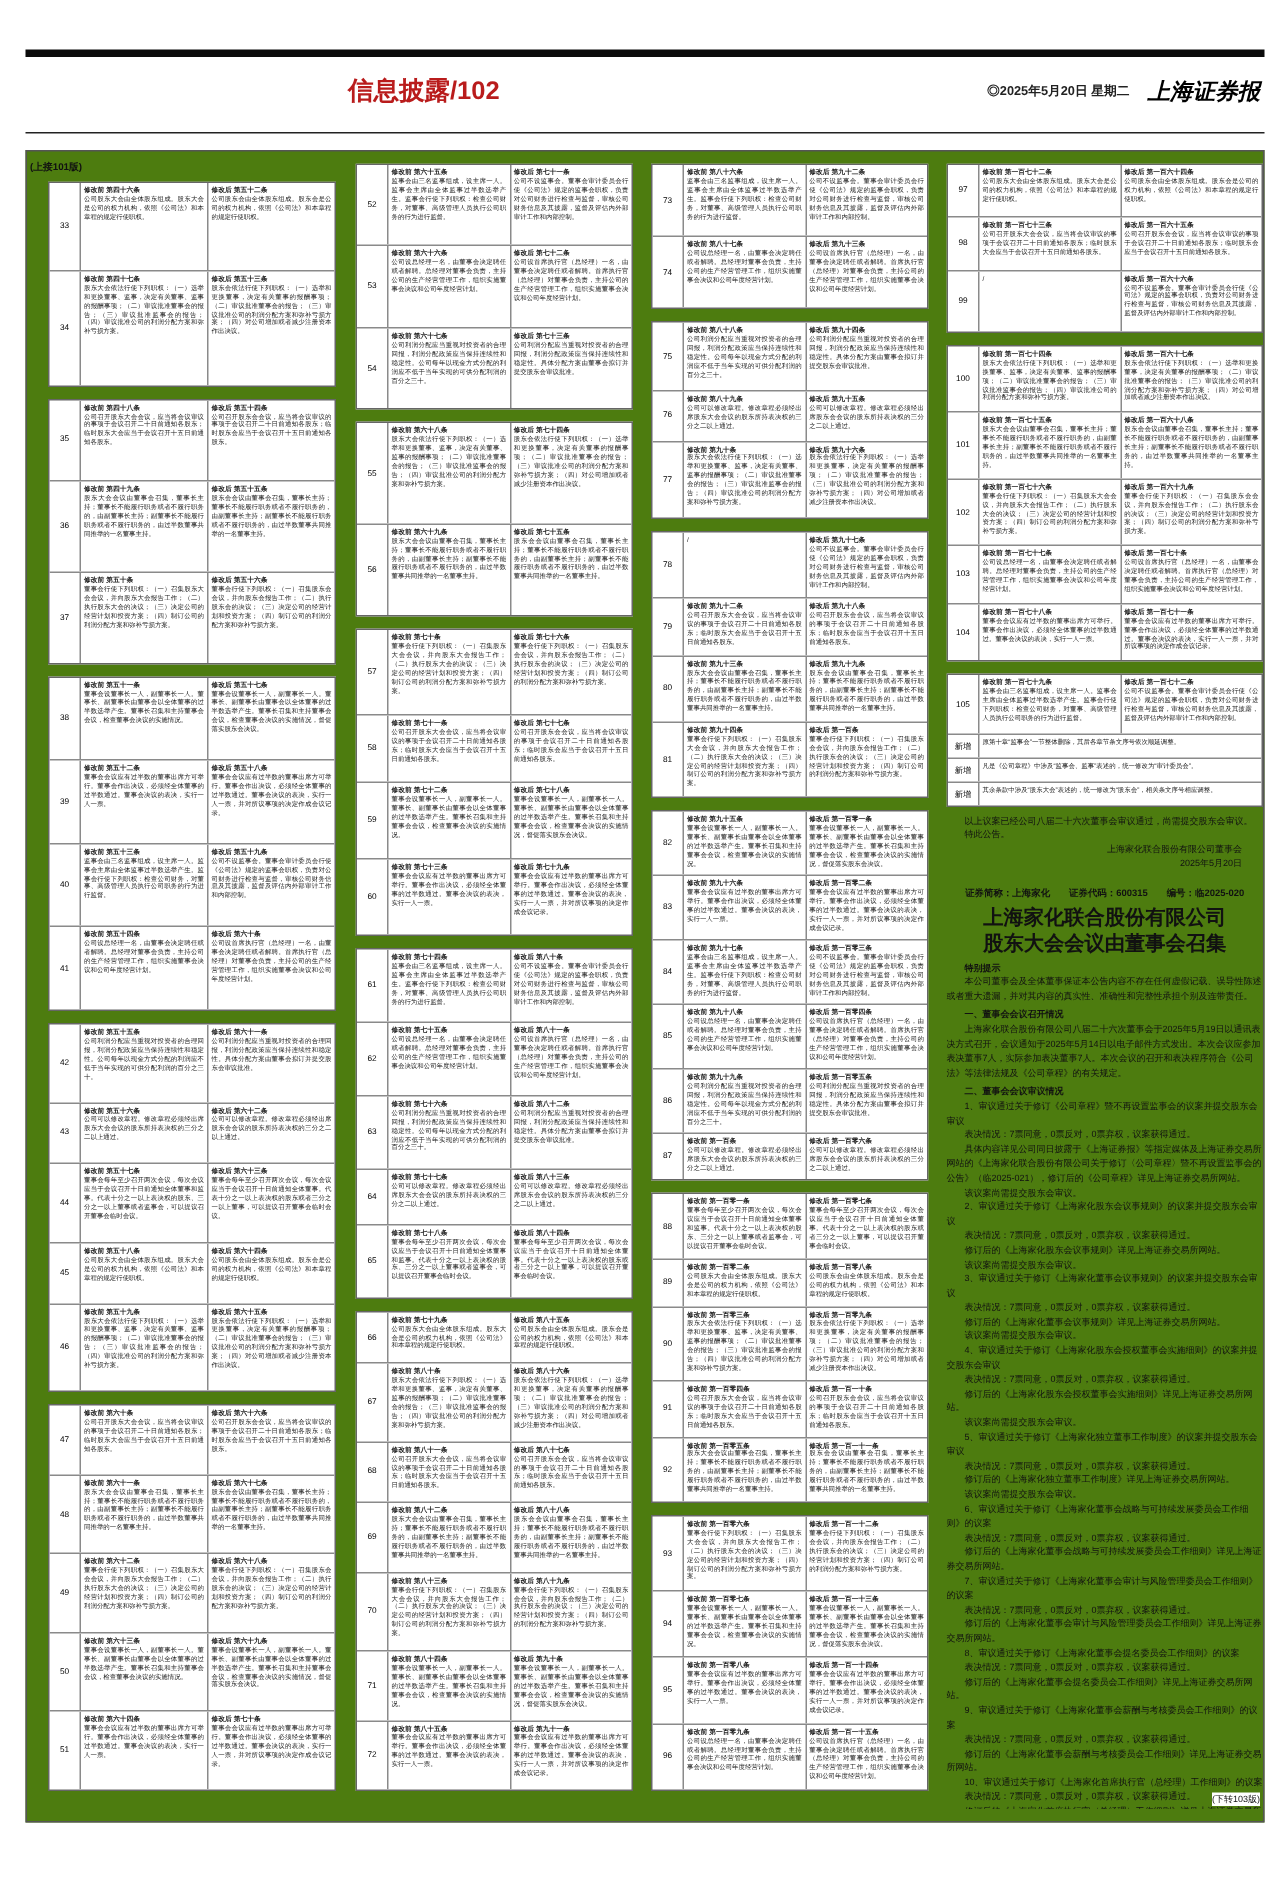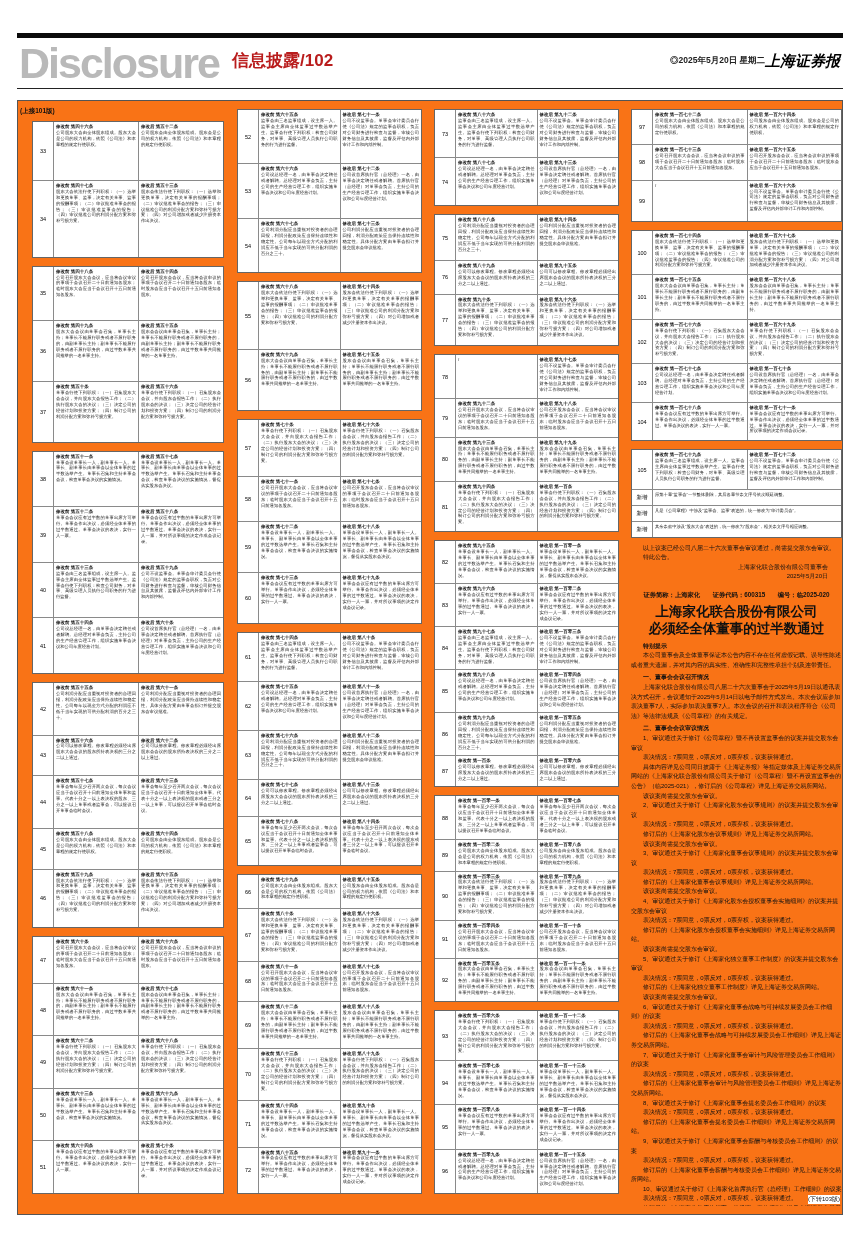--- a/index.html
+++ b/index.html
@@ -44,7 +44,6 @@
 
 <div class="page">
   <div class="topbar"></div>
-  <div class="brand">Disclosure</div>
   <div class="section">信息披露/102</div>
   <div class="mastright">
     <span class="dateline">◎2025年5月20日 星期二</span><span class="paper">上海证券报</span>

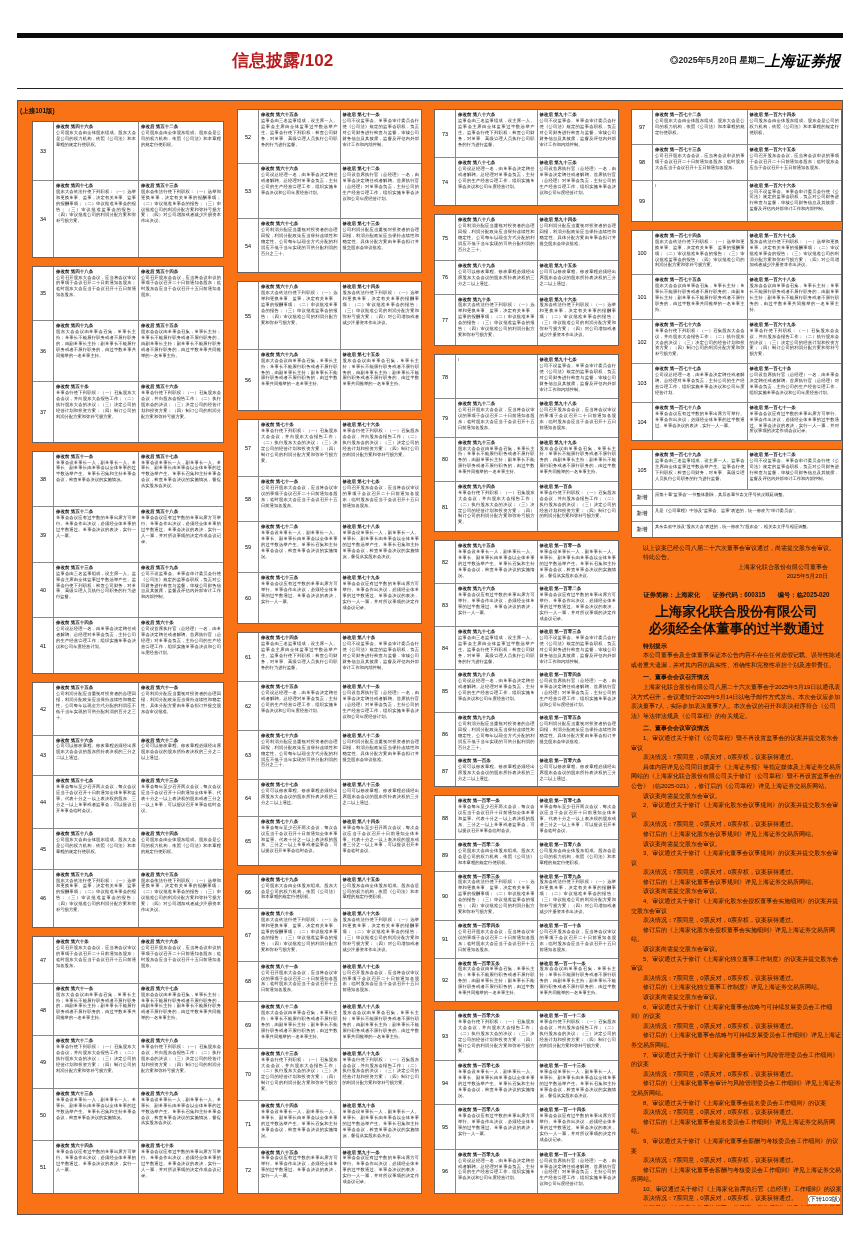--- a/index.html
+++ b/index.html
@@ -9,7 +9,7 @@
   .brand{position:absolute;left:19px;top:40px;font-size:43px;font-weight:bold;color:#b9b9b9;letter-spacing:-2px;line-height:46px;}
   .section{position:absolute;left:232px;top:49px;font-size:17px;font-weight:bold;color:#b91c1c;}
   .mastright{position:absolute;right:17px;top:52px;text-align:right;white-space:nowrap;}
-  .dateline{font-size:8.5px;font-weight:bold;color:#222;vertical-align:3px;margin-right:0;}
+  .dateline{font-size:8.5px;font-weight:bold;color:#222;vertical-align:3px;margin-right:12px;}
   .paper{font-family:"Liberation Serif",serif;font-size:15px;font-weight:bold;font-style:italic;color:#000;}
   .headrule{position:absolute;left:17px;top:88px;width:826px;border-top:1.5px solid #222;}
   .box{position:absolute;left:17px;top:100px;width:824px;height:1113px;border:1px solid #555;background:#f97316;}

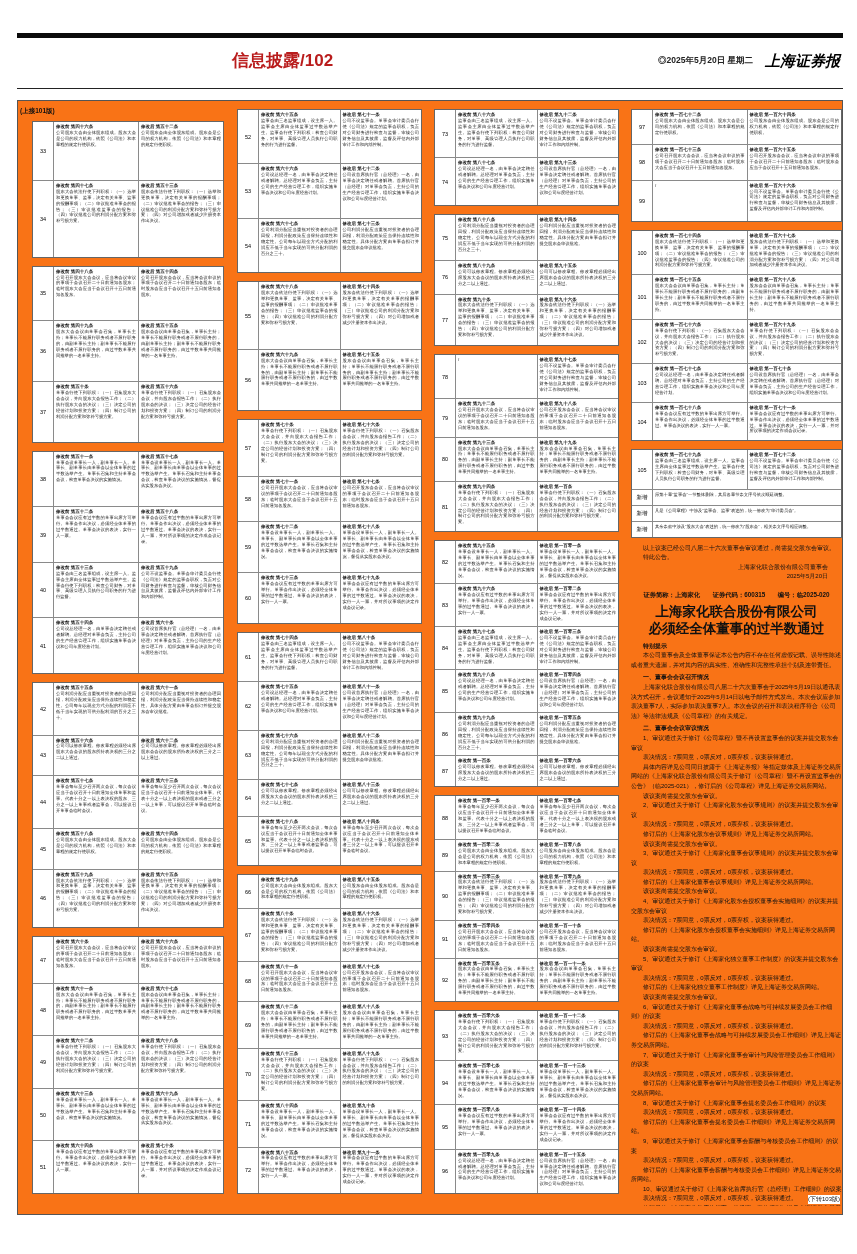--- a/index.html
+++ b/index.html
@@ -12,7 +12,7 @@
   .dateline{font-size:8.5px;font-weight:bold;color:#222;vertical-align:3px;margin-right:12px;}
   .paper{font-family:"Liberation Serif",serif;font-size:15px;font-weight:bold;font-style:italic;color:#000;}
   .headrule{position:absolute;left:17px;top:88px;width:826px;border-top:1.5px solid #222;}
-  .box{position:absolute;left:17px;top:100px;width:824px;height:1113px;border:1px solid #555;background:#f97316;}
+  .box{position:absolute;left:17px;top:100px;width:824px;height:1113px;border:1px solid #555;background:#4d7c0f;}
   .cont-note{position:absolute;left:2px;top:6px;font-size:6.5px;font-weight:bold;}
   .band{position:absolute;display:flex;flex-direction:column;row-gap:8px;overflow:hidden;}
   #band-0{left:14px;top:20px;width:192px;height:1073px;}

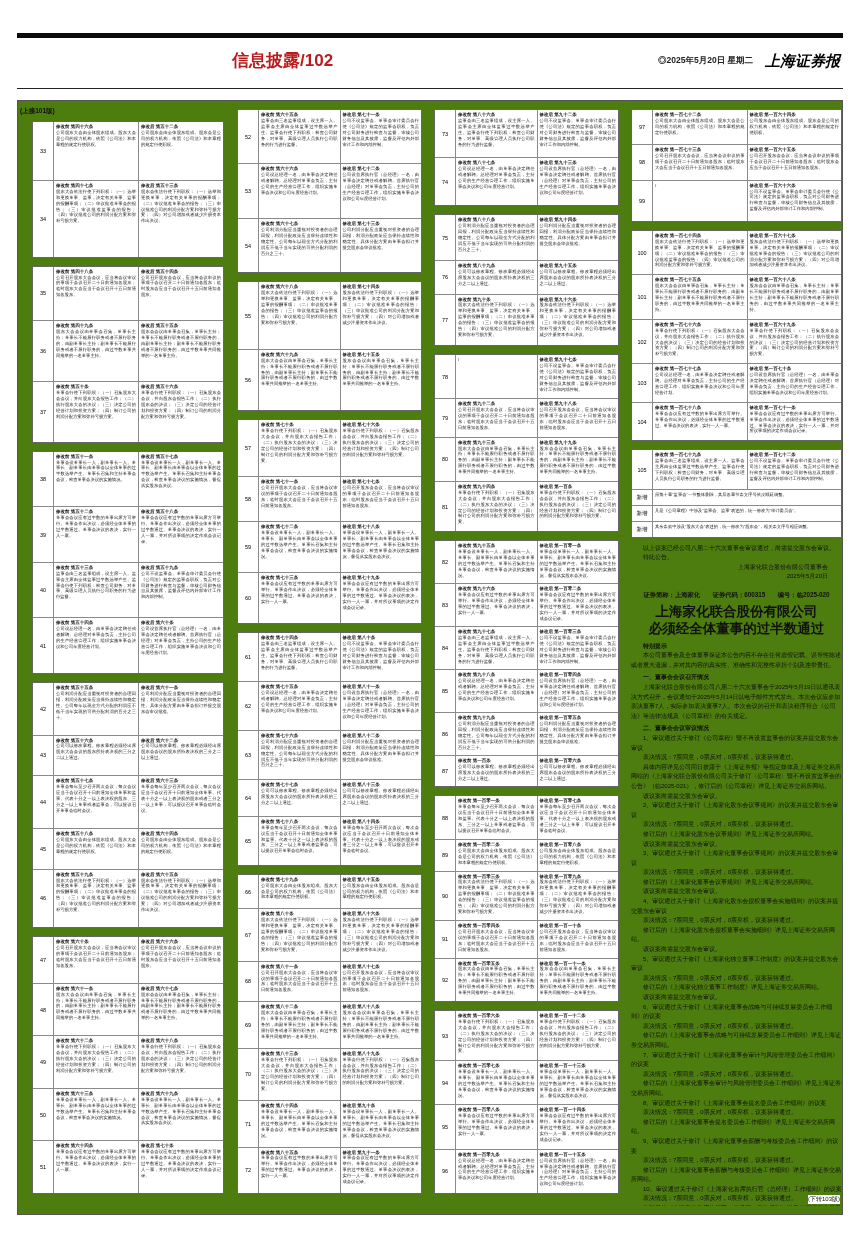--- a/index.html
+++ b/index.html
@@ -491,7 +491,7 @@
       <div class="announce">
         <p class="meta">证券简称：上海家化　　证券代码：600315　　编号：临2025-020</p>
         <p class="atitle">上海家化联合股份有限公司</p>
-        <p class="atitle">必须经全体董事的过半数通过</p>
+        <p class="atitle">股东大会会议由董事会召集</p>
         <p class="aline ahead" style="margin-top:4px;">特别提示</p>
         <p class="aline">本公司董事会及全体董事保证本公告内容不存在任何虚假记载、误导性陈述或者重大遗漏，并对其内容的真实性、准确性和完整性承担个别及连带责任。</p>
         <p class="aline ahead" style="margin-top:3px;">一、董事会会议召开情况</p>

